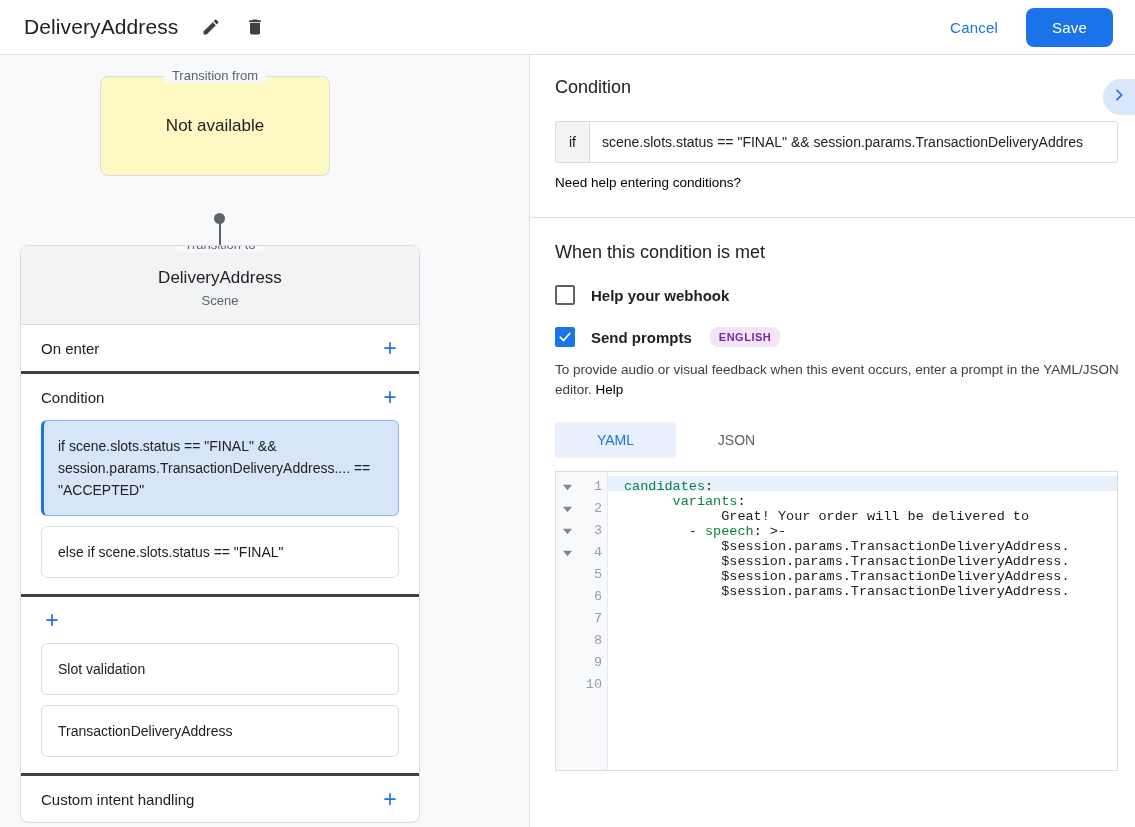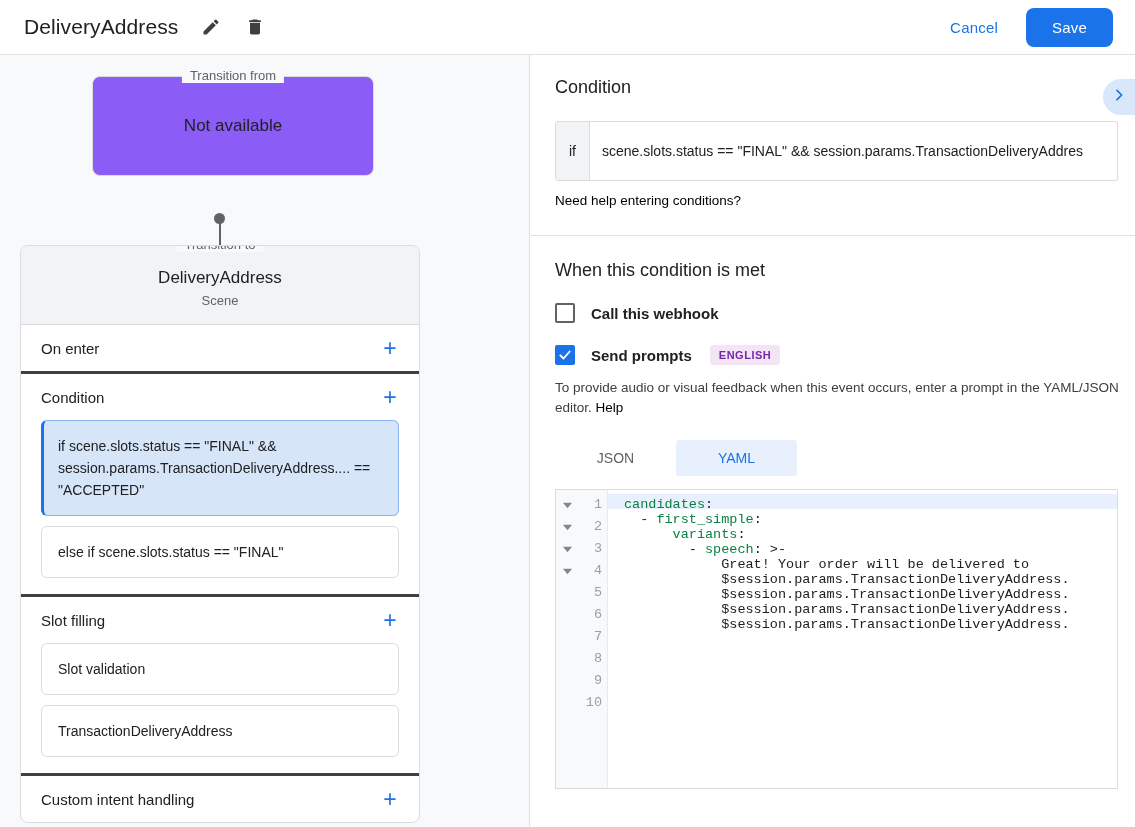--- a/index.html
+++ b/index.html
@@ -87,8 +87,8 @@
   }
 
   #from-box {
-    left: 92px; top: 21px; width: 282px; height: 100px;
-    background: #8b5cf6;
+    left: 100px; top: 21px; width: 230px; height: 100px;
+    background: #fef9c3;
     display: flex; align-items: center; justify-content: center;
   }
   #from-box .body { font-size: 17px; color: #202124; }

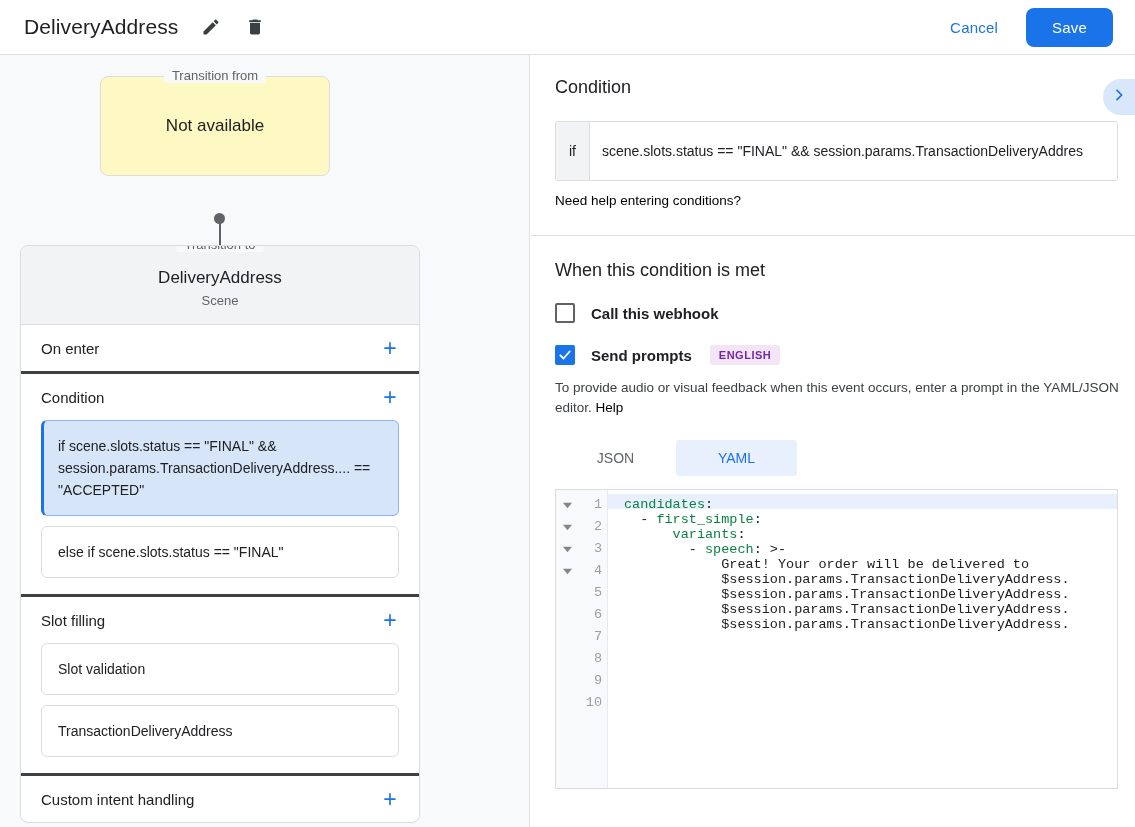--- a/index.html
+++ b/index.html
@@ -199,7 +199,7 @@
     display: flex;
     border: 1px solid #dadce0;
     border-radius: 3px;
-    height: 60px;
+    height: 42px;
     overflow: hidden;
     background: #fff;
     width: 563px;

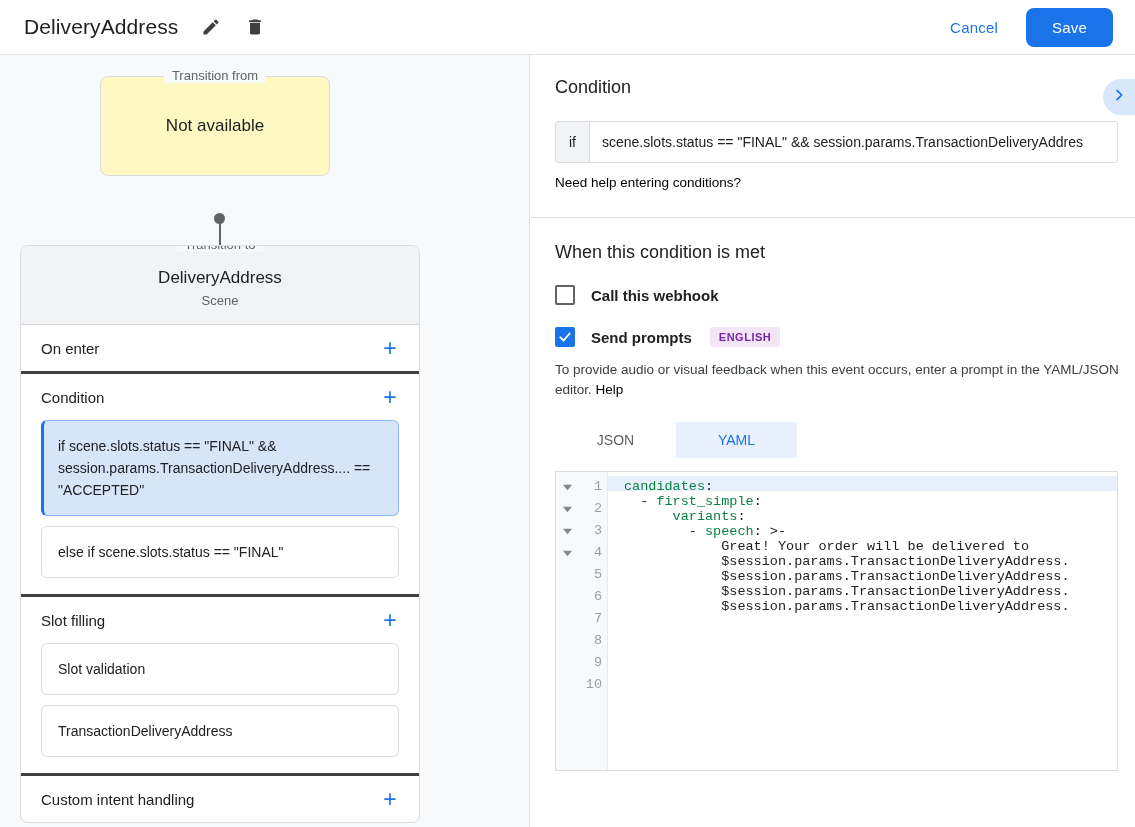--- a/index.html
+++ b/index.html
@@ -427,7 +427,7 @@
 
     <div class="checkrow">
       <div class="cbox"></div>
-      <div class="cb-label">Call this webhook</div>
+      <div class="cb-label">Help your webhook</div>
     </div>
 
     <div class="checkrow">

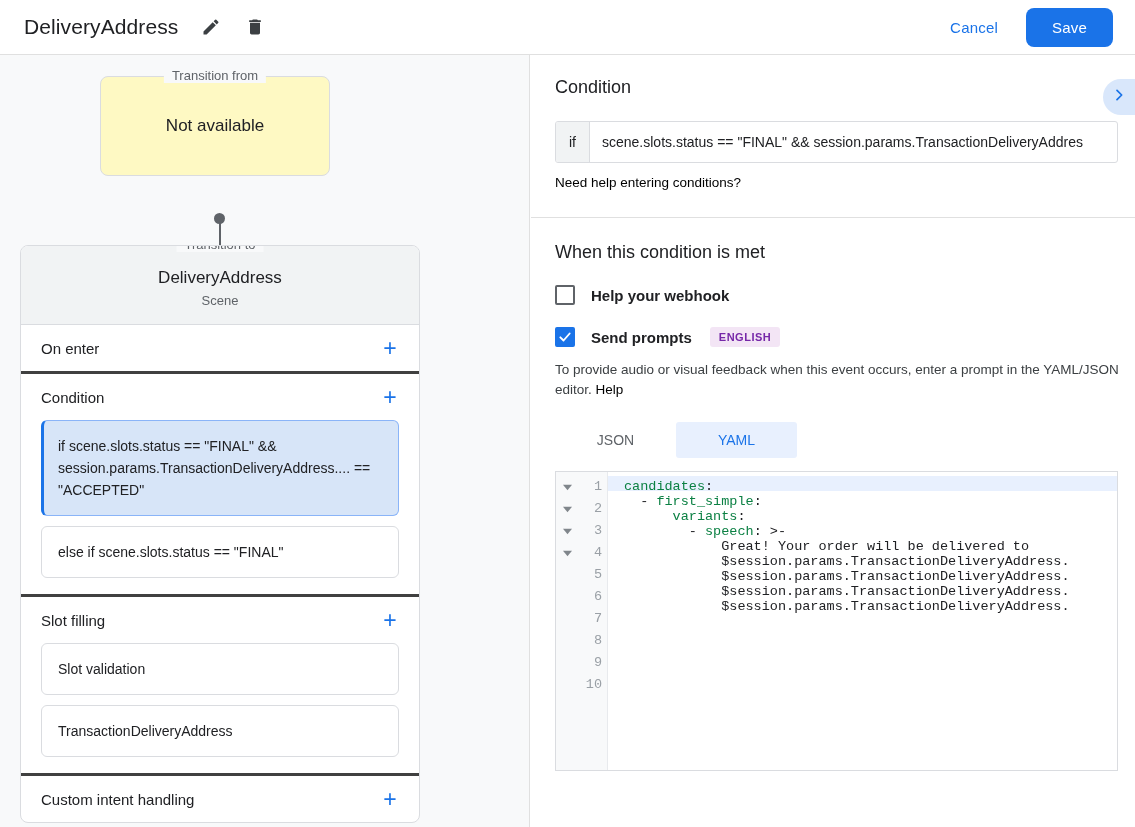--- a/index.html
+++ b/index.html
@@ -253,7 +253,7 @@
     font-weight: bold;
     letter-spacing: .5px;
     padding: 4px 9px;
-    border-radius: 3px;
+    border-radius: 8px;
   }
   .helper-text {
     margin-top: 13px;

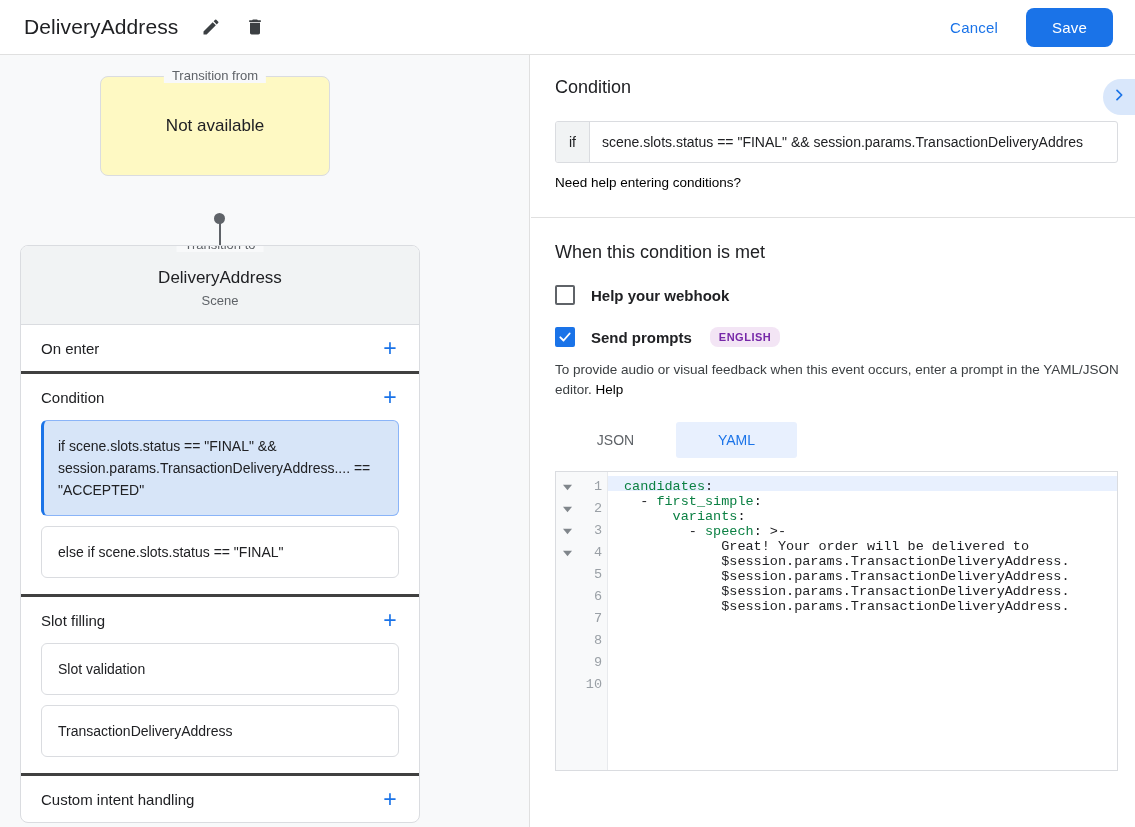--- a/index.html
+++ b/index.html
@@ -447,8 +447,8 @@
     </div>
 
     <div class="tabs">
+      <div class="tab active">YAML</div>
       <div class="tab">JSON</div>
-      <div class="tab active">YAML</div>
     </div>
 
     <div class="editor">

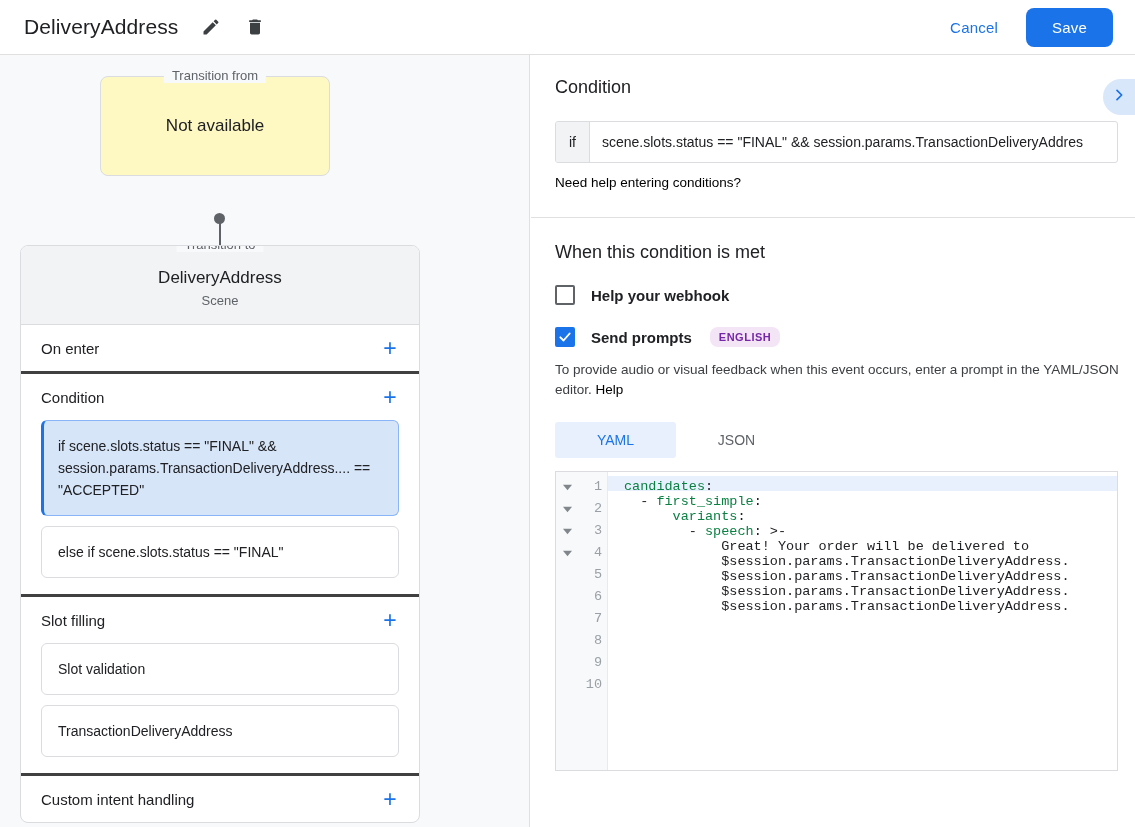--- a/index.html
+++ b/index.html
@@ -494,7 +494,6 @@
         </div>
       <div class="code-area">
           <div class="code-line hl"><span class="tok-key">candidates</span><span class="tok-punct">:</span></div>
-          <div class="code-line">&nbsp;&nbsp;-&nbsp;<span class="tok-key">first_simple</span><span class="tok-punct">:</span></div>
           <div class="code-line">&nbsp;&nbsp;&nbsp;&nbsp;&nbsp;&nbsp;<span class="tok-key">variants</span><span class="tok-punct">:</span></div>
           <div class="code-line">&nbsp;&nbsp;&nbsp;&nbsp;&nbsp;&nbsp;&nbsp;&nbsp;-&nbsp;<span class="tok-key">speech</span><span class="tok-punct">: &gt;-</span></div>
           <div class="code-line">&nbsp;&nbsp;&nbsp;&nbsp;&nbsp;&nbsp;&nbsp;&nbsp;&nbsp;&nbsp;&nbsp;&nbsp;Great! Your order will be delivered to</div>

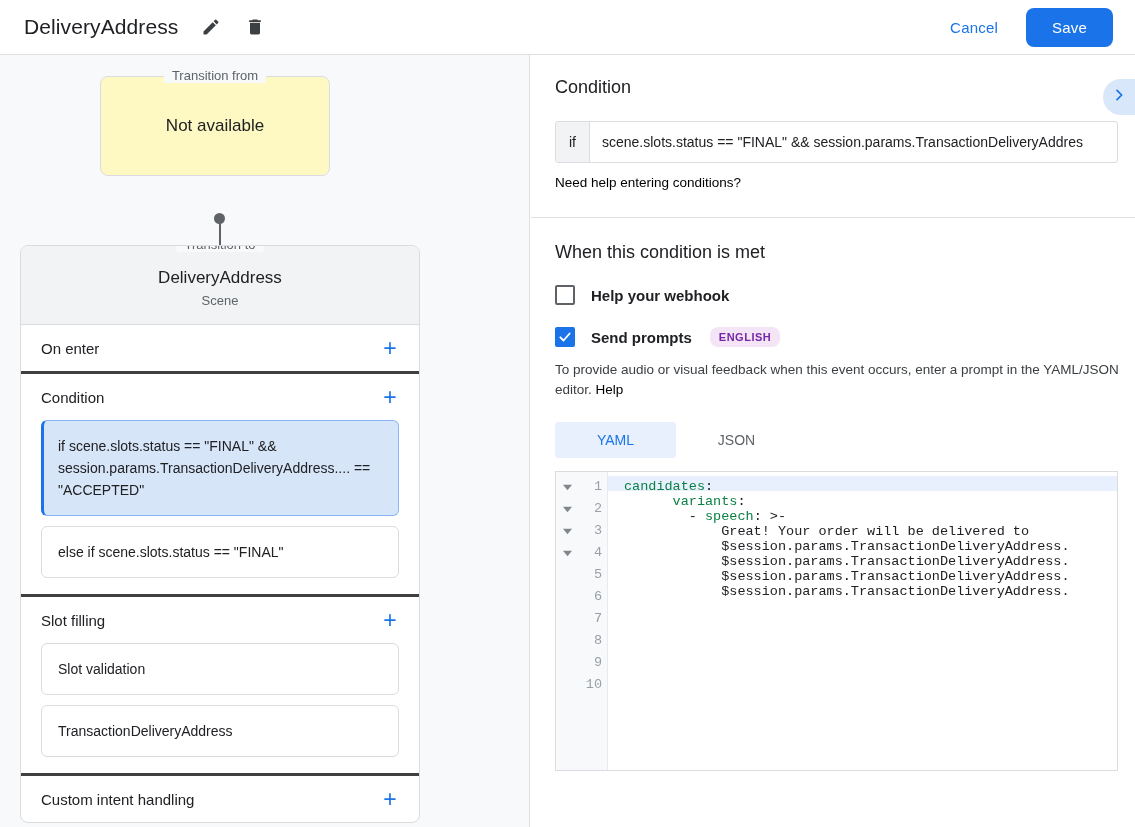--- a/index.html
+++ b/index.html
@@ -495,8 +495,8 @@
       <div class="code-area">
           <div class="code-line hl"><span class="tok-key">candidates</span><span class="tok-punct">:</span></div>
           <div class="code-line">&nbsp;&nbsp;&nbsp;&nbsp;&nbsp;&nbsp;<span class="tok-key">variants</span><span class="tok-punct">:</span></div>
+          <div class="code-line">&nbsp;&nbsp;&nbsp;&nbsp;&nbsp;&nbsp;&nbsp;&nbsp;&nbsp;&nbsp;&nbsp;&nbsp;Great! Your order will be delivered to</div>
           <div class="code-line">&nbsp;&nbsp;&nbsp;&nbsp;&nbsp;&nbsp;&nbsp;&nbsp;-&nbsp;<span class="tok-key">speech</span><span class="tok-punct">: &gt;-</span></div>
-          <div class="code-line">&nbsp;&nbsp;&nbsp;&nbsp;&nbsp;&nbsp;&nbsp;&nbsp;&nbsp;&nbsp;&nbsp;&nbsp;Great! Your order will be delivered to</div>
           <div class="code-line">&nbsp;&nbsp;&nbsp;&nbsp;&nbsp;&nbsp;&nbsp;&nbsp;&nbsp;&nbsp;&nbsp;&nbsp;$session.params.TransactionDeliveryAddress.</div>
           <div class="code-line">&nbsp;&nbsp;&nbsp;&nbsp;&nbsp;&nbsp;&nbsp;&nbsp;&nbsp;&nbsp;&nbsp;&nbsp;$session.params.TransactionDeliveryAddress.</div>
           <div class="code-line">&nbsp;&nbsp;&nbsp;&nbsp;&nbsp;&nbsp;&nbsp;&nbsp;&nbsp;&nbsp;&nbsp;&nbsp;$session.params.TransactionDeliveryAddress.</div>

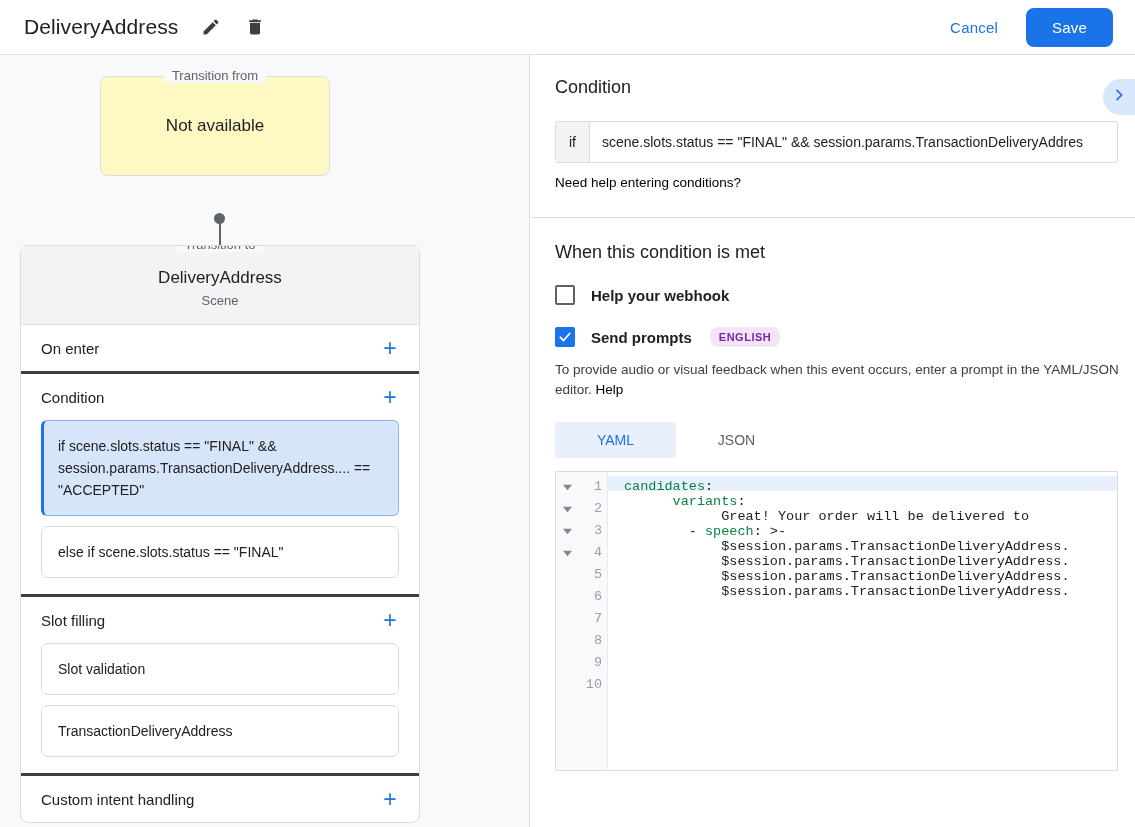--- a/index.html
+++ b/index.html
@@ -383,7 +383,6 @@
 
     <div class="section">
       <div class="section-header">
-        <div class="section-title">Slot filling</div>
         <div class="plus">+</div>
       </div>
       <div class="section-body">

